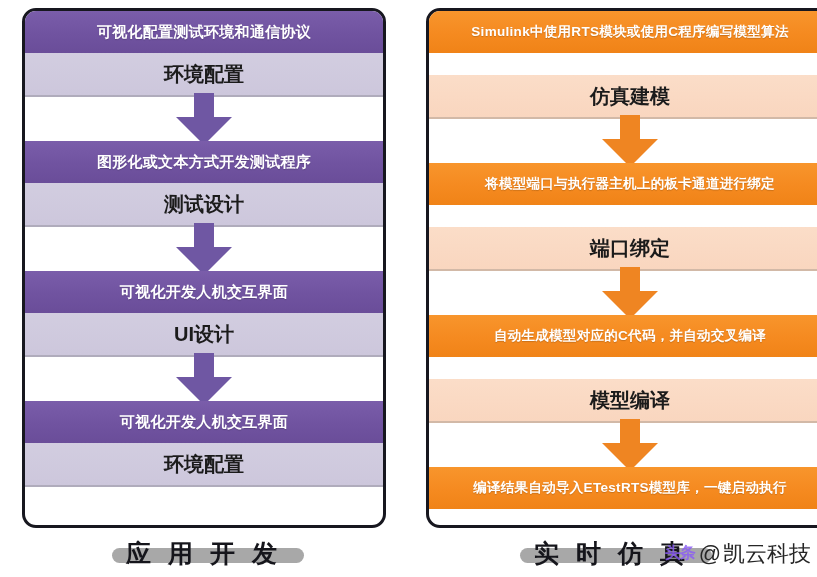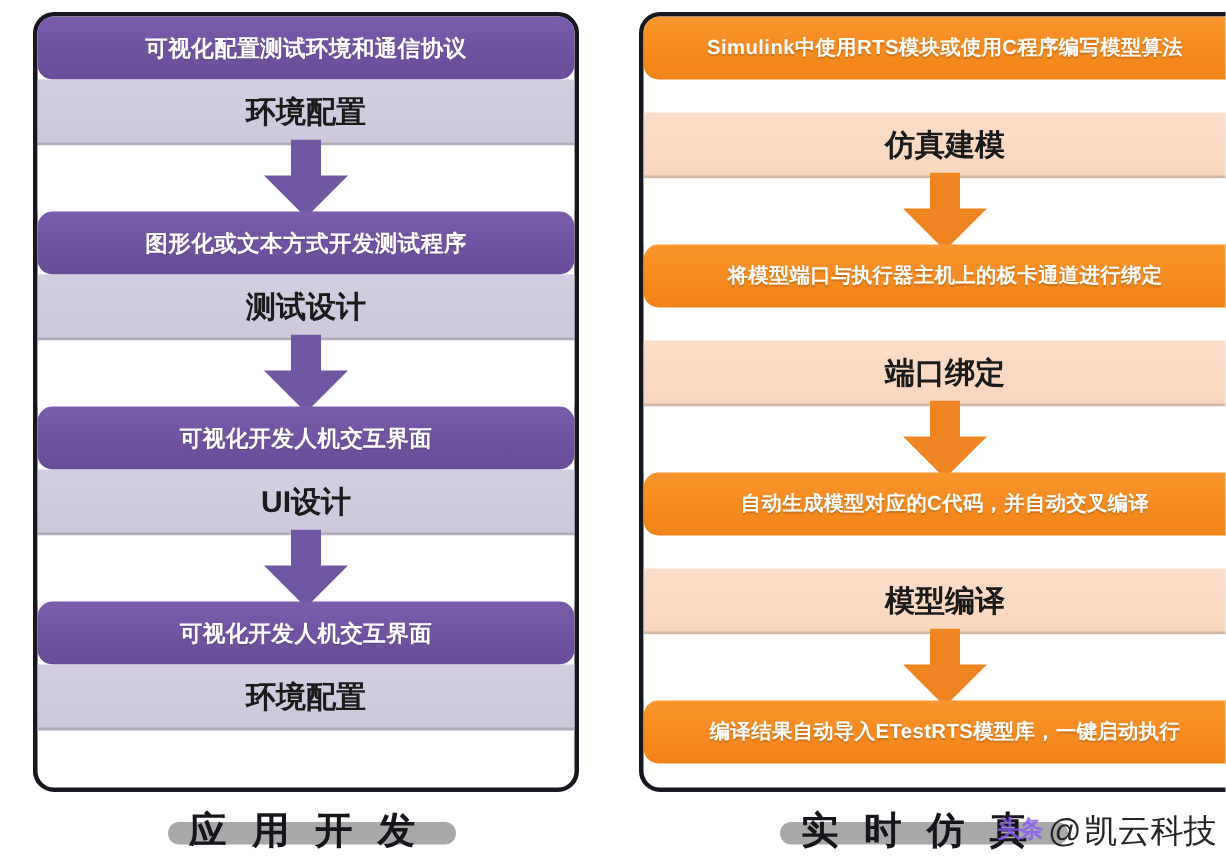--- a/index.html
+++ b/index.html
@@ -62,7 +62,6 @@
     text-shadow:0 1px 1px rgba(0,0,0,.18);
     overflow:hidden;
     white-space:nowrap;
-    border-radius:10px;
   }
   .step-body{
     height:44px;

